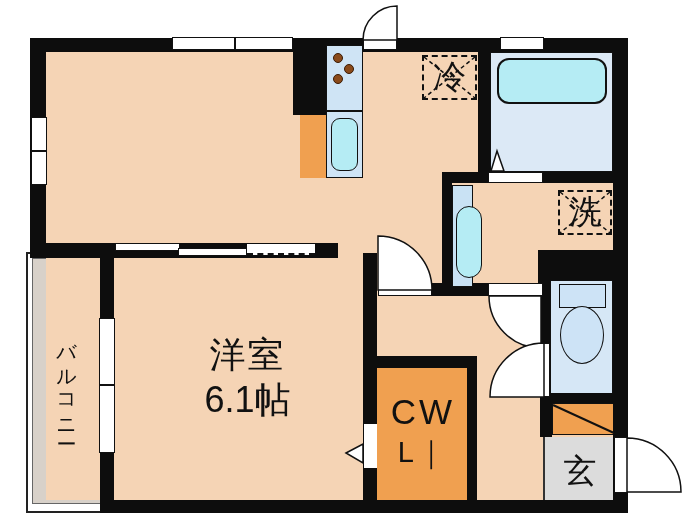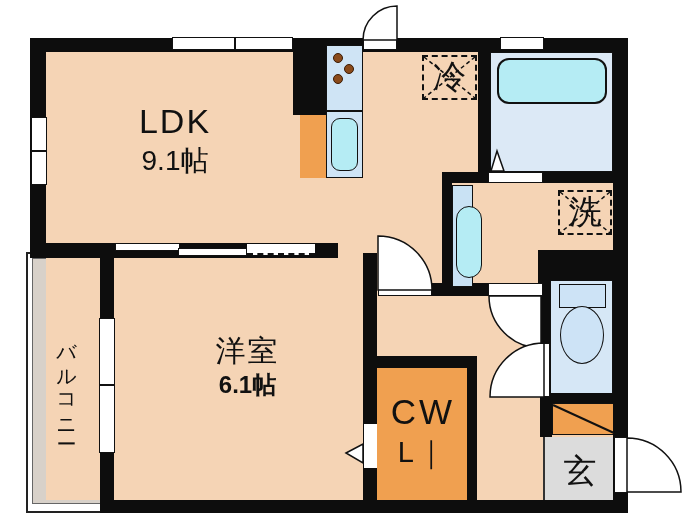--- a/index.html
+++ b/index.html
@@ -108,10 +108,6 @@
     <span>洗</span>
   </div>
 
-  <div class="label" style="left:105px;top:100px;width:140px;">
-    <div style="font-size:34px;letter-spacing:2px;">LDK</div>
-    <div style="font-size:28px;">9.1帖</div>
-  </div>
   <div class="label" style="left:170px;top:332px;width:155px;">
     <div style="font-size:30px;letter-spacing:2px;">洋室</div>
     <div style="font-size:24px;font-weight:bold;">6.1帖</div>

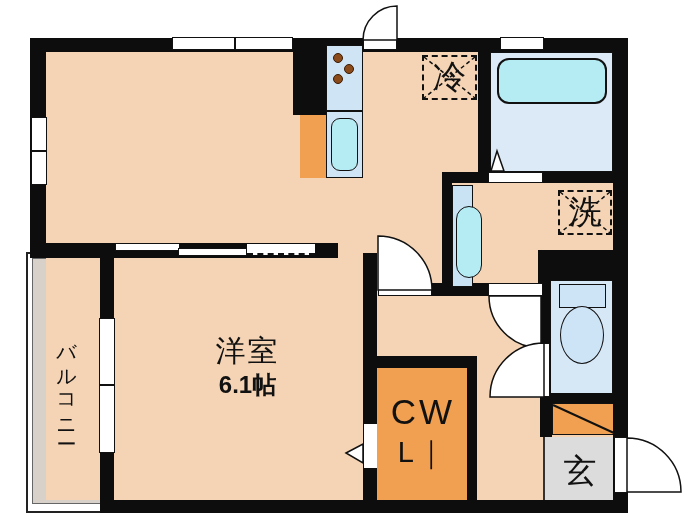--- a/index.html
+++ b/index.html
@@ -109,7 +109,7 @@
   </div>
 
   <div class="label" style="left:170px;top:332px;width:155px;">
-    <div style="font-size:30px;letter-spacing:2px;">洋室</div>
+    <div style="font-size:36px;letter-spacing:2px;">洋室</div>
     <div style="font-size:24px;font-weight:bold;">6.1帖</div>
   </div>
   <div class="label" style="left:383px;top:390px;width:80px;">

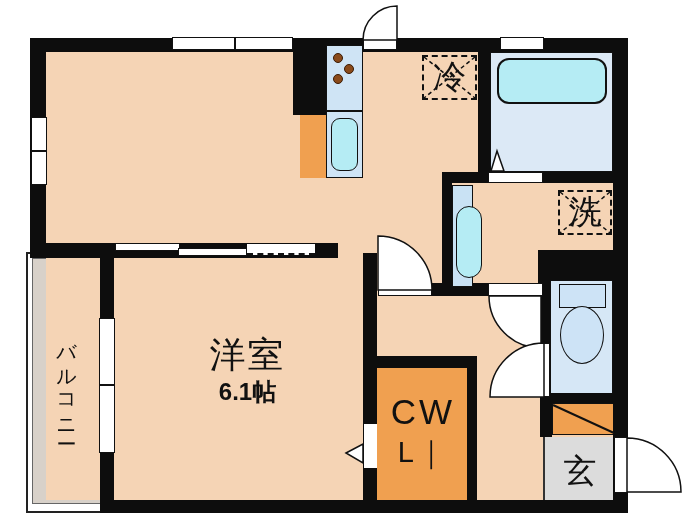--- a/index.html
+++ b/index.html
@@ -110,7 +110,7 @@
 
   <div class="label" style="left:170px;top:332px;width:155px;">
     <div style="font-size:36px;letter-spacing:2px;">洋室</div>
-    <div style="font-size:24px;font-weight:bold;">6.1帖</div>
+    <div style="font-size:36px;">6.1帖</div>
   </div>
   <div class="label" style="left:383px;top:390px;width:80px;">
     <div style="font-size:35px;letter-spacing:3px;">CW</div>

